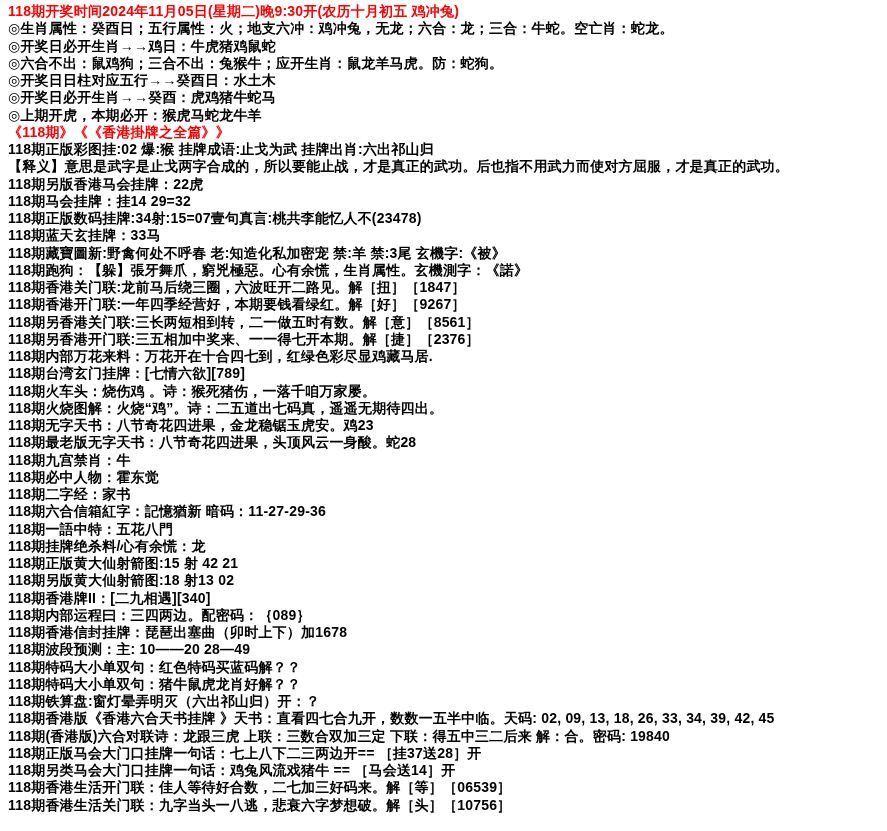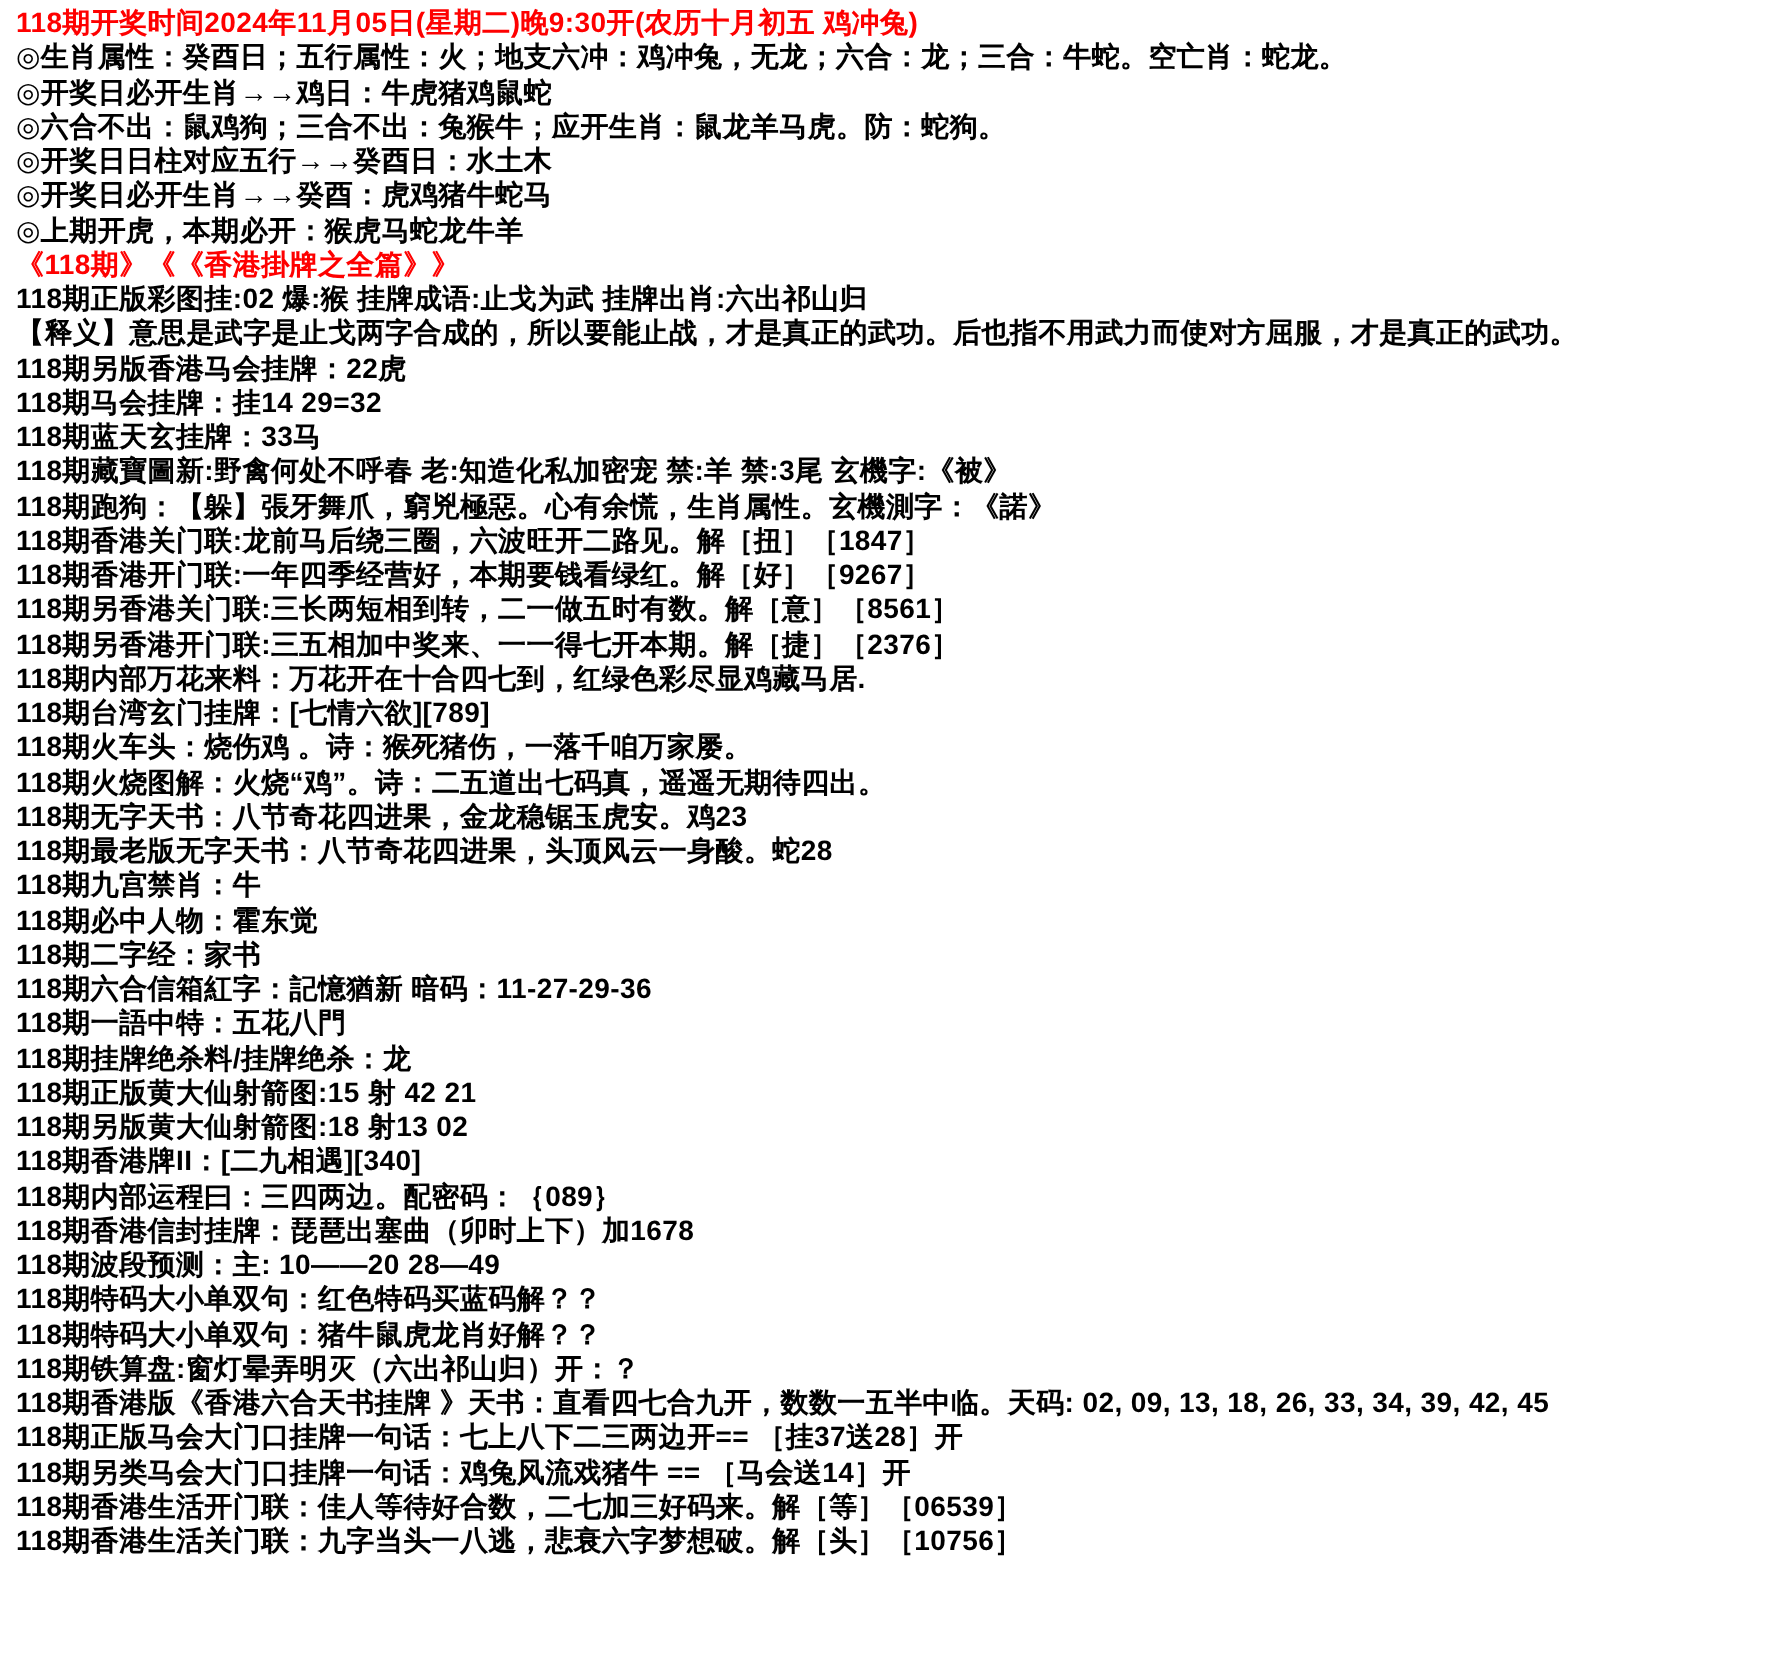--- a/index.html
+++ b/index.html
@@ -47,6 +47,7 @@
       <div class="line">【释义】意思是武字是止戈两字合成的，所以要能止战，才是真正的武功。后也指不用武力而使对方屈服，才是真正的武功。</div>
       <div class="line">118期另版香港马会挂牌：22虎</div>
       <div class="line">118期马会挂牌：挂14 29=32</div>
+      <div class="line">118期正版数码挂牌:34射:15=07壹句真言:桃共李能忆人不(23478)</div>
       <div class="line">118期蓝天玄挂牌：33马</div>
       <div class="line">118期藏寶圖新:野禽何处不呼春 老:知造化私加密宠 禁:羊 禁:3尾 玄機字:《被》</div>
       <div class="line">118期跑狗：【躲】張牙舞爪，窮兇極惡。心有余慌，生肖属性。玄機測字：《諾》</div>

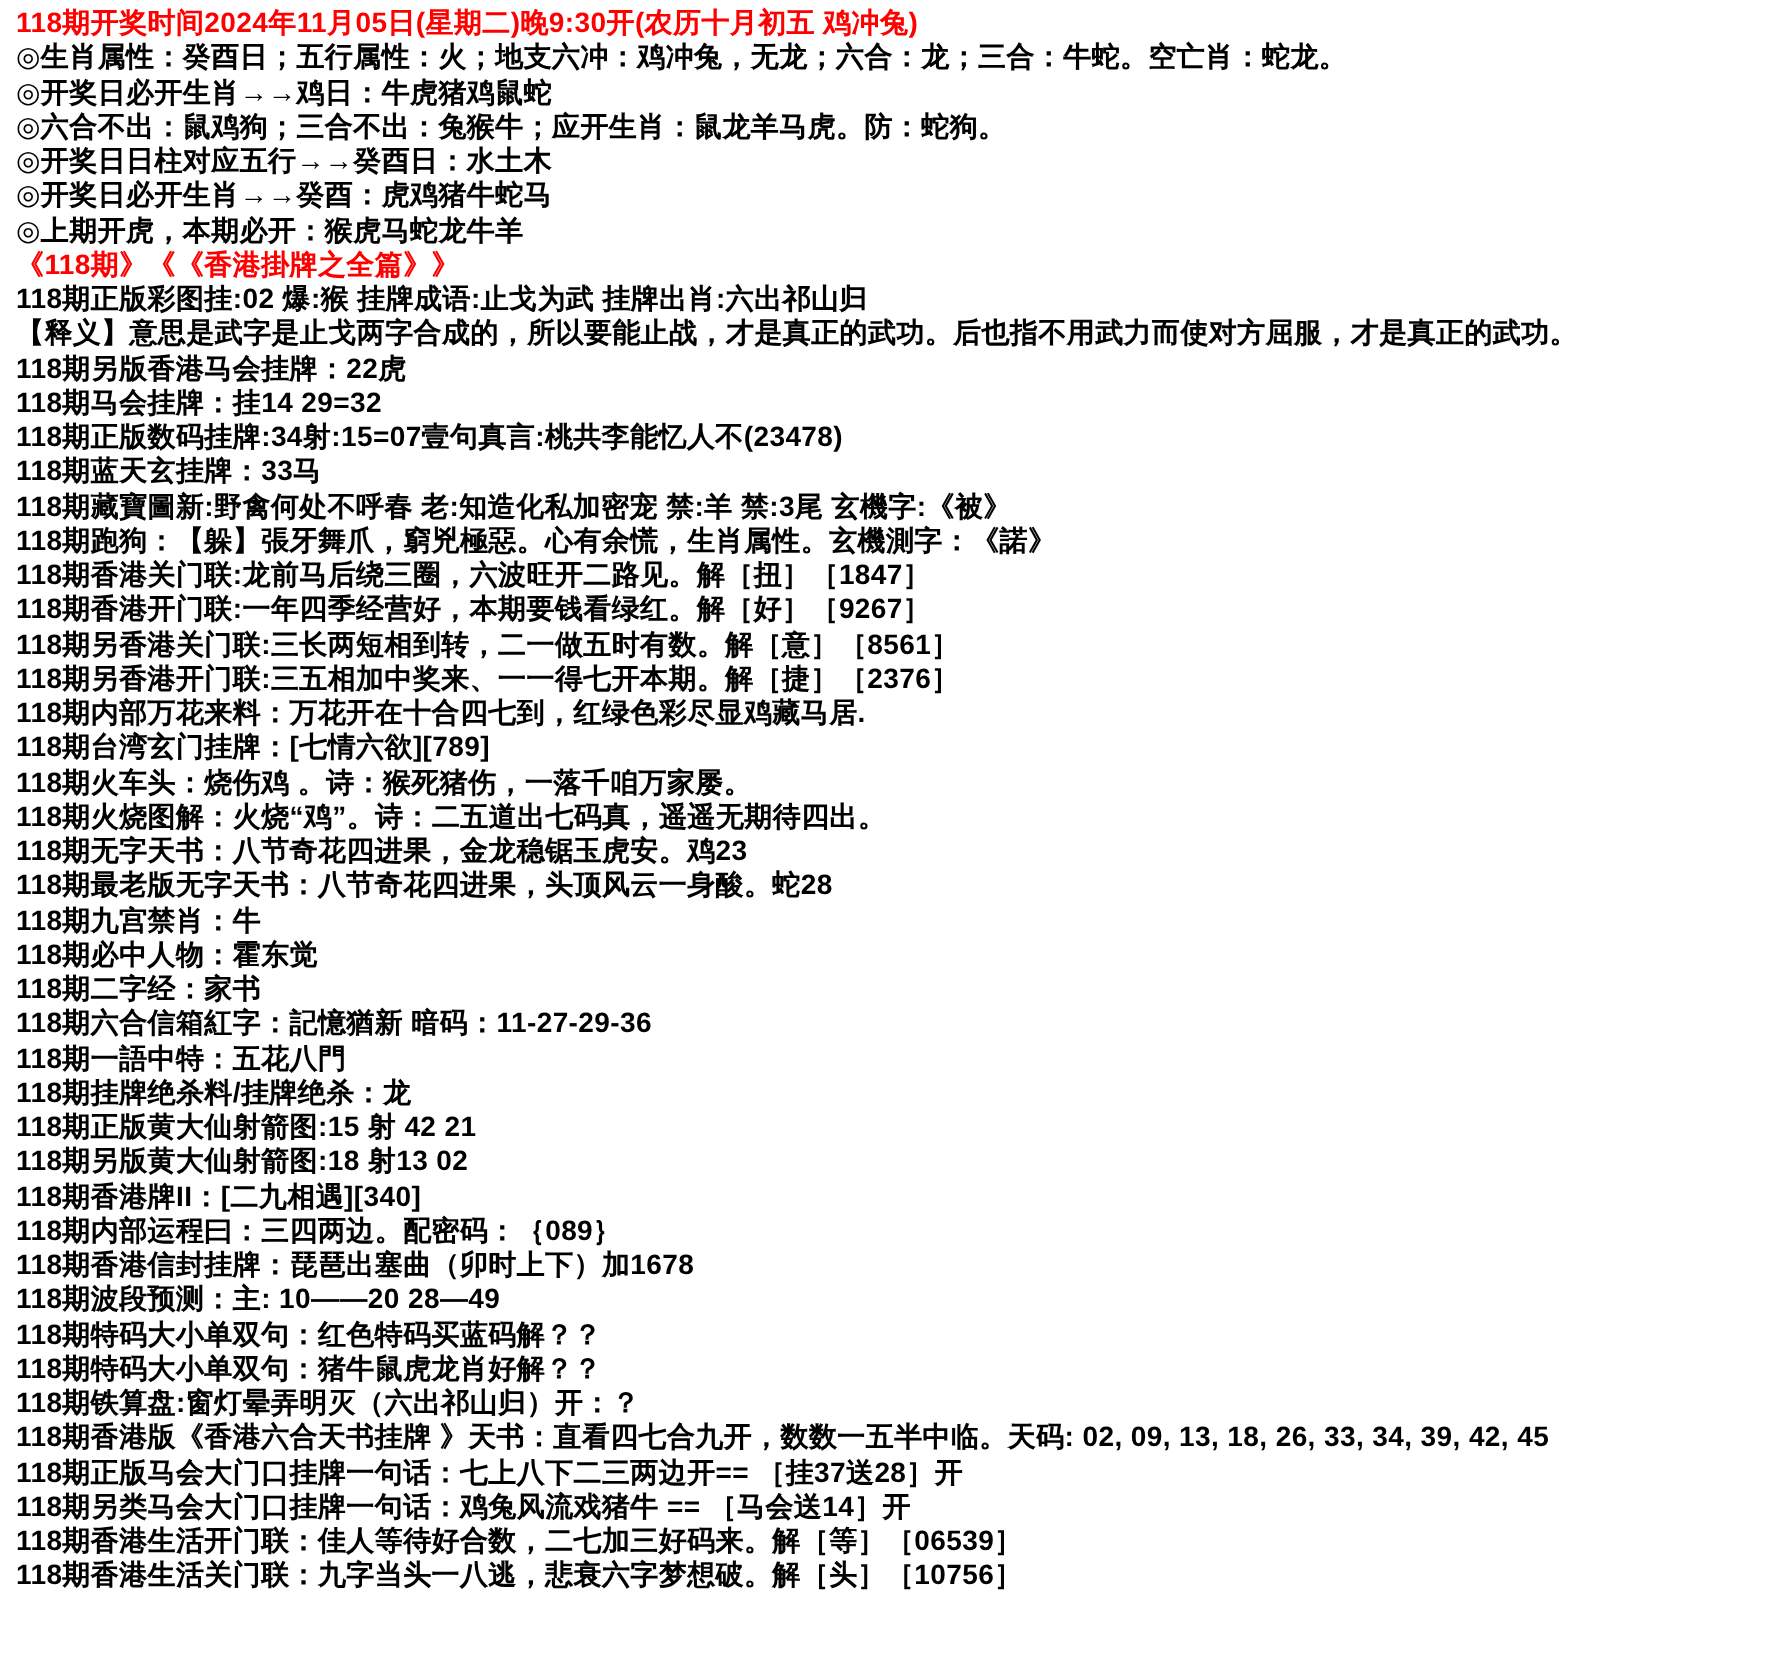--- a/index.html
+++ b/index.html
@@ -66,7 +66,7 @@
       <div class="line">118期二字经：家书</div>
       <div class="line">118期六合信箱紅字：記憶猶新 暗码：11-27-29-36</div>
       <div class="line">118期一語中特：五花八門</div>
-      <div class="line">118期挂牌绝杀料/挂牌绝杀：龙</div>
+      <div class="line">118期挂牌绝杀料/心有余慌：龙</div>
       <div class="line">118期正版黄大仙射箭图:15 射 42 21</div>
       <div class="line">118期另版黄大仙射箭图:18 射13 02</div>
       <div class="line">118期香港牌II：[二九相遇][340]</div>

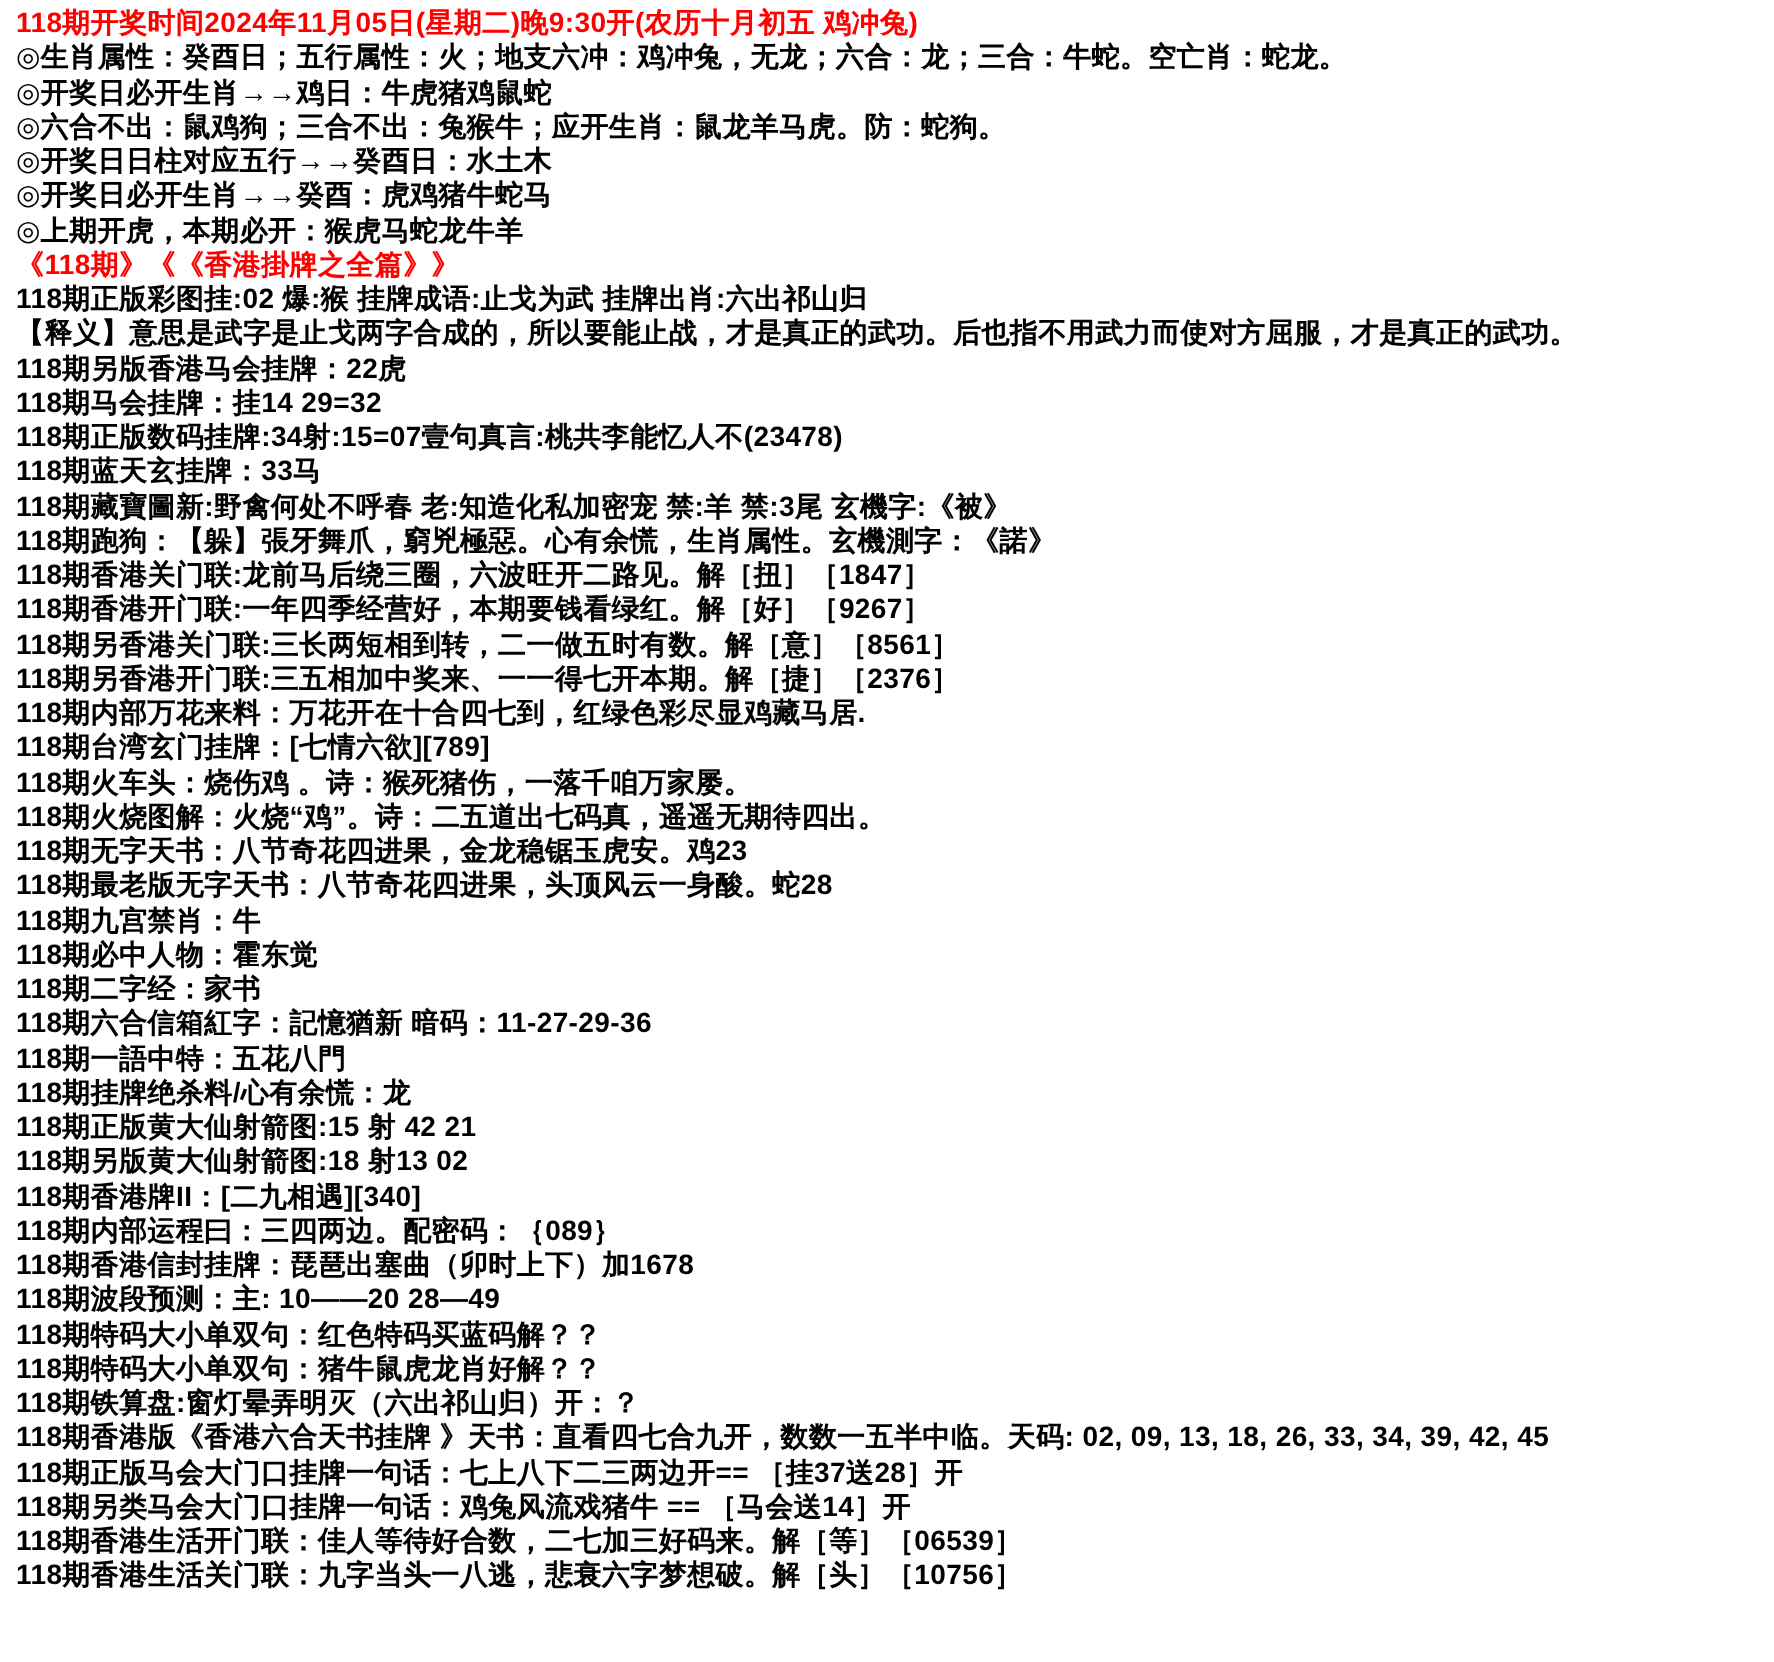--- a/index.html
+++ b/index.html
@@ -77,6 +77,7 @@
       <div class="line">118期特码大小单双句：猪牛鼠虎龙肖好解？？</div>
       <div class="line">118期铁算盘:窗灯晕弄明灭（六出祁山归）开：？</div>
       <div class="line">118期香港版《香港六合天书挂牌 》天书：直看四七合九开，数数一五半中临。天码: 02, 09, 13, 18, 26, 33, 34, 39, 42, 45</div>
+      <div class="line">118期(香港版)六合对联诗：龙跟三虎 上联：三数合双加三定 下联：得五中三二后来 解：合。密码: 19840</div>
       <div class="line">118期正版马会大门口挂牌一句话：七上八下二三两边开== ［挂37送28］开</div>
       <div class="line">118期另类马会大门口挂牌一句话：鸡兔风流戏猪牛 == ［马会送14］开</div>
       <div class="line">118期香港生活开门联：佳人等待好合数，二七加三好码来。解［等］［06539］</div>

